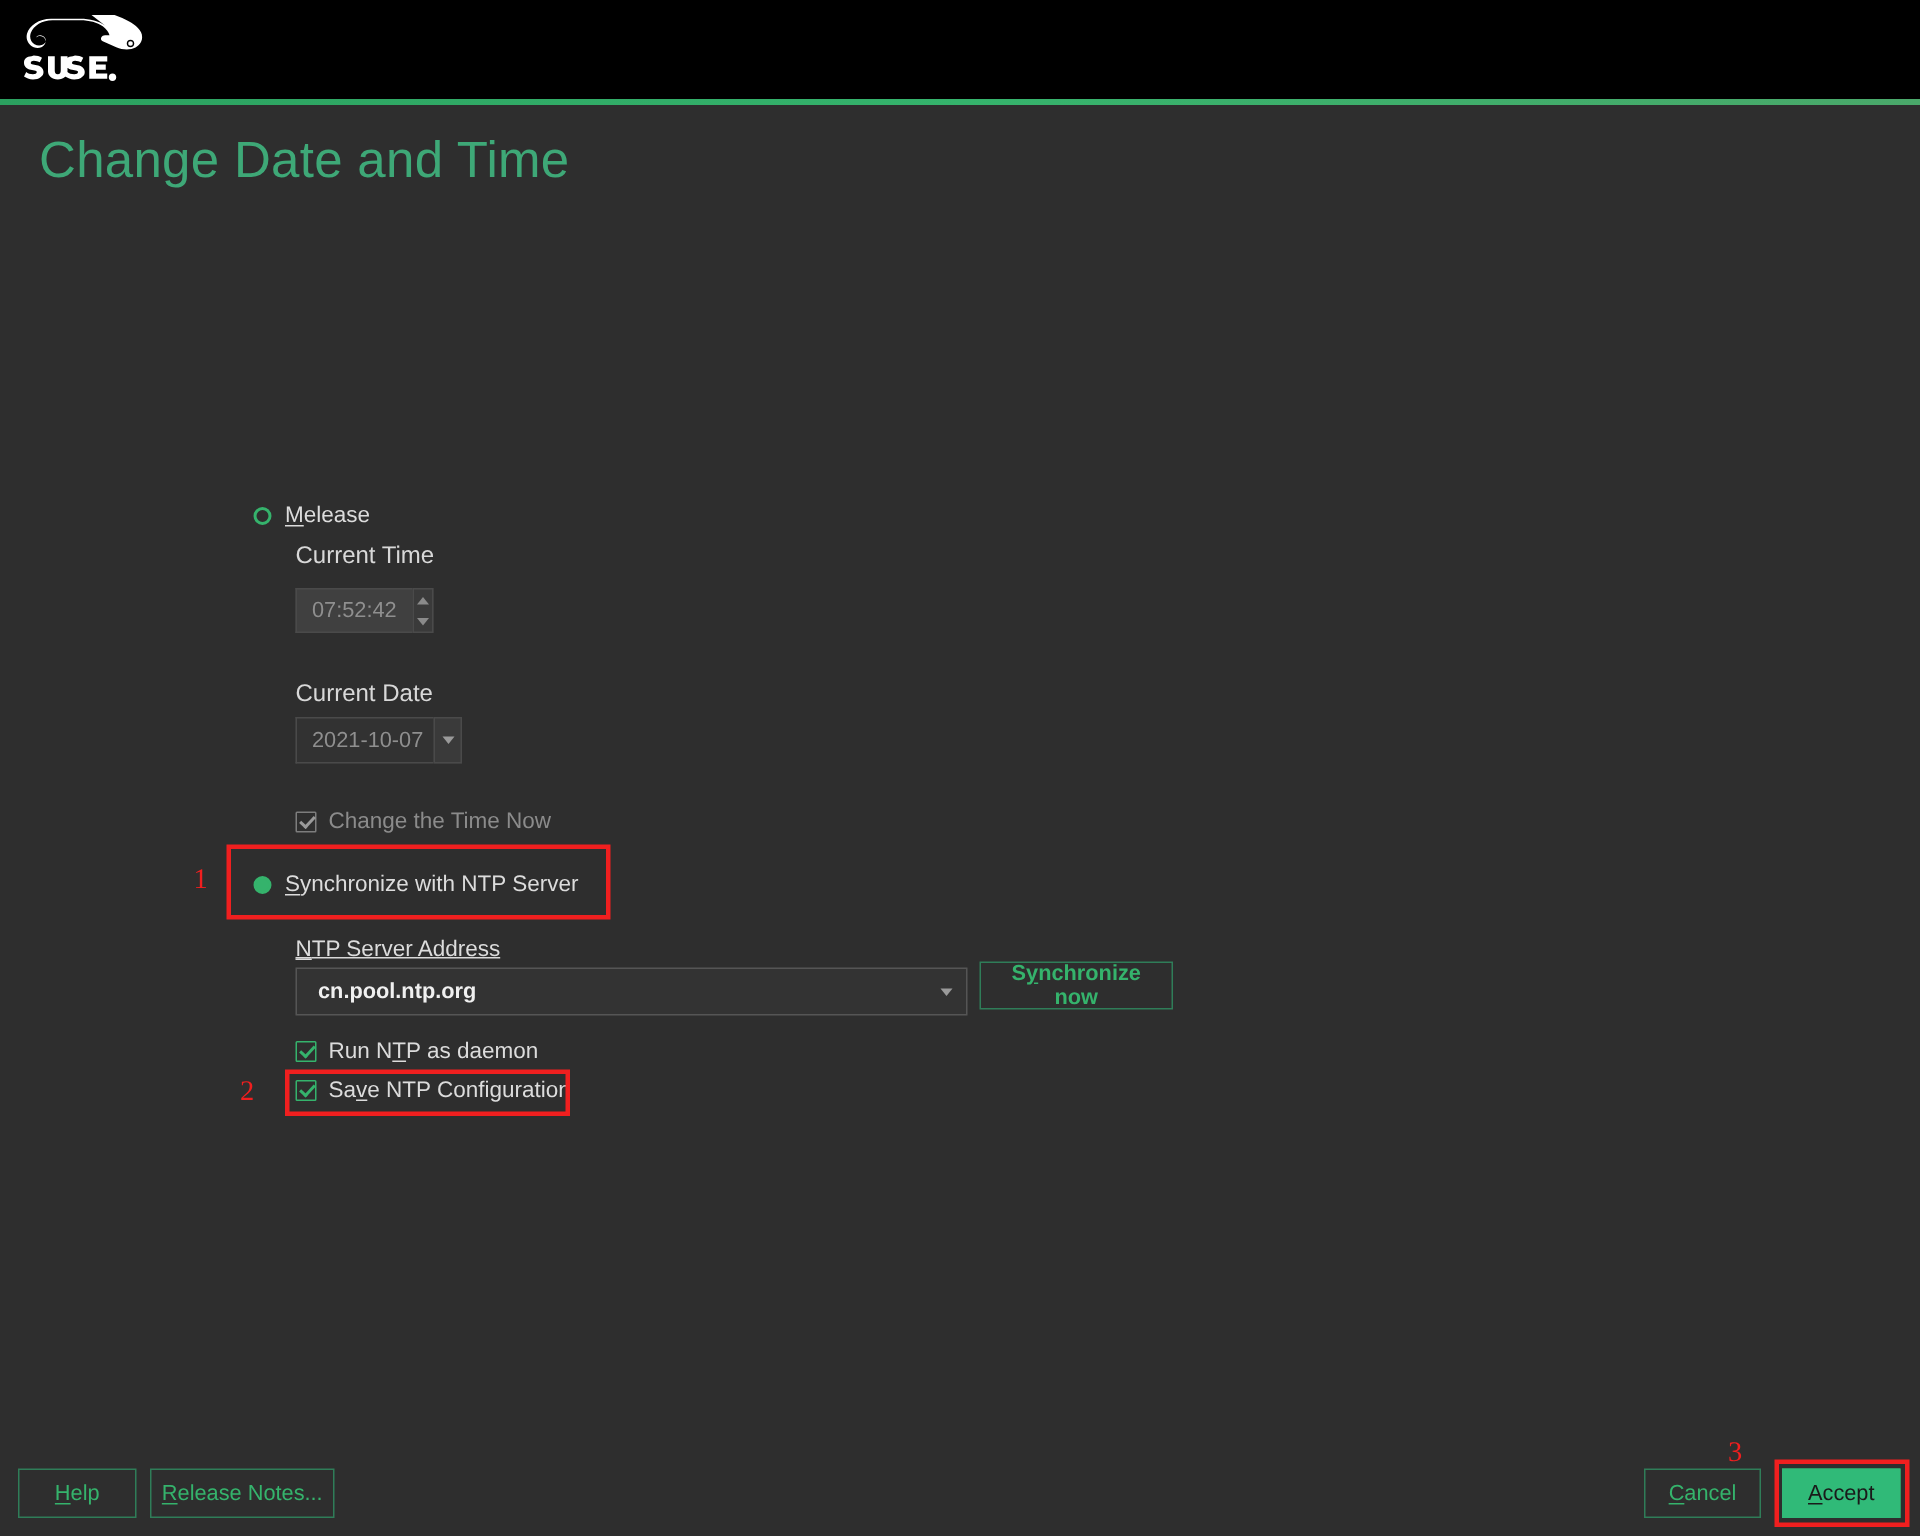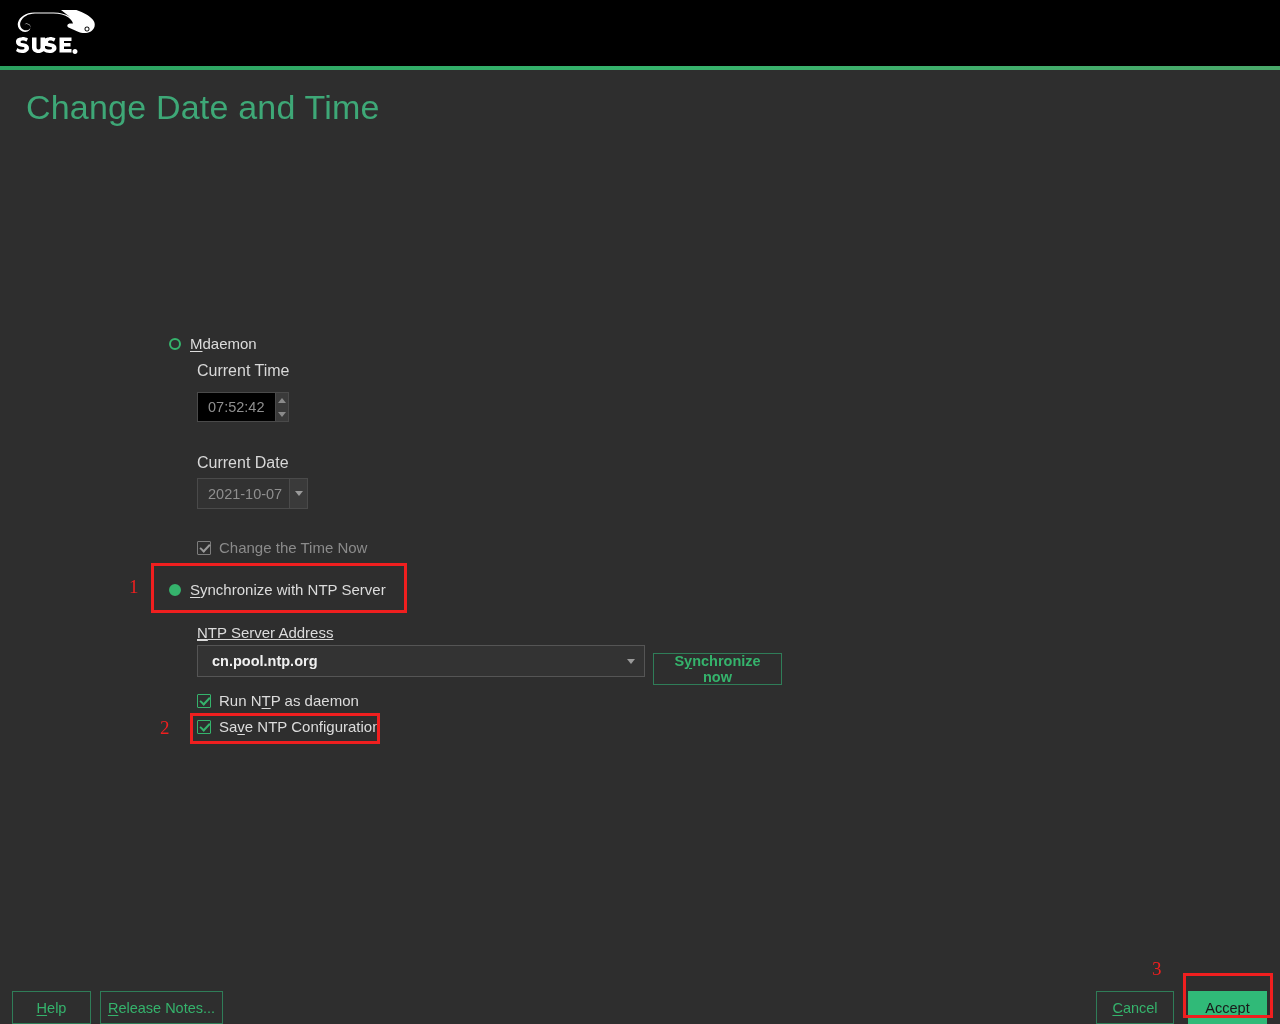--- a/index.html
+++ b/index.html
@@ -325,7 +325,7 @@
   <div class="row" style="left:169px; top:185px;">
     <span class="radio-wrap">
       <span class="radio"></span>
-      <span class="label-text"><span class="u">M</span><span>daemon</span></span>
+      <span class="label-text"><span class="u">M</span><span>elease</span></span>
     </span>
   </div>
 

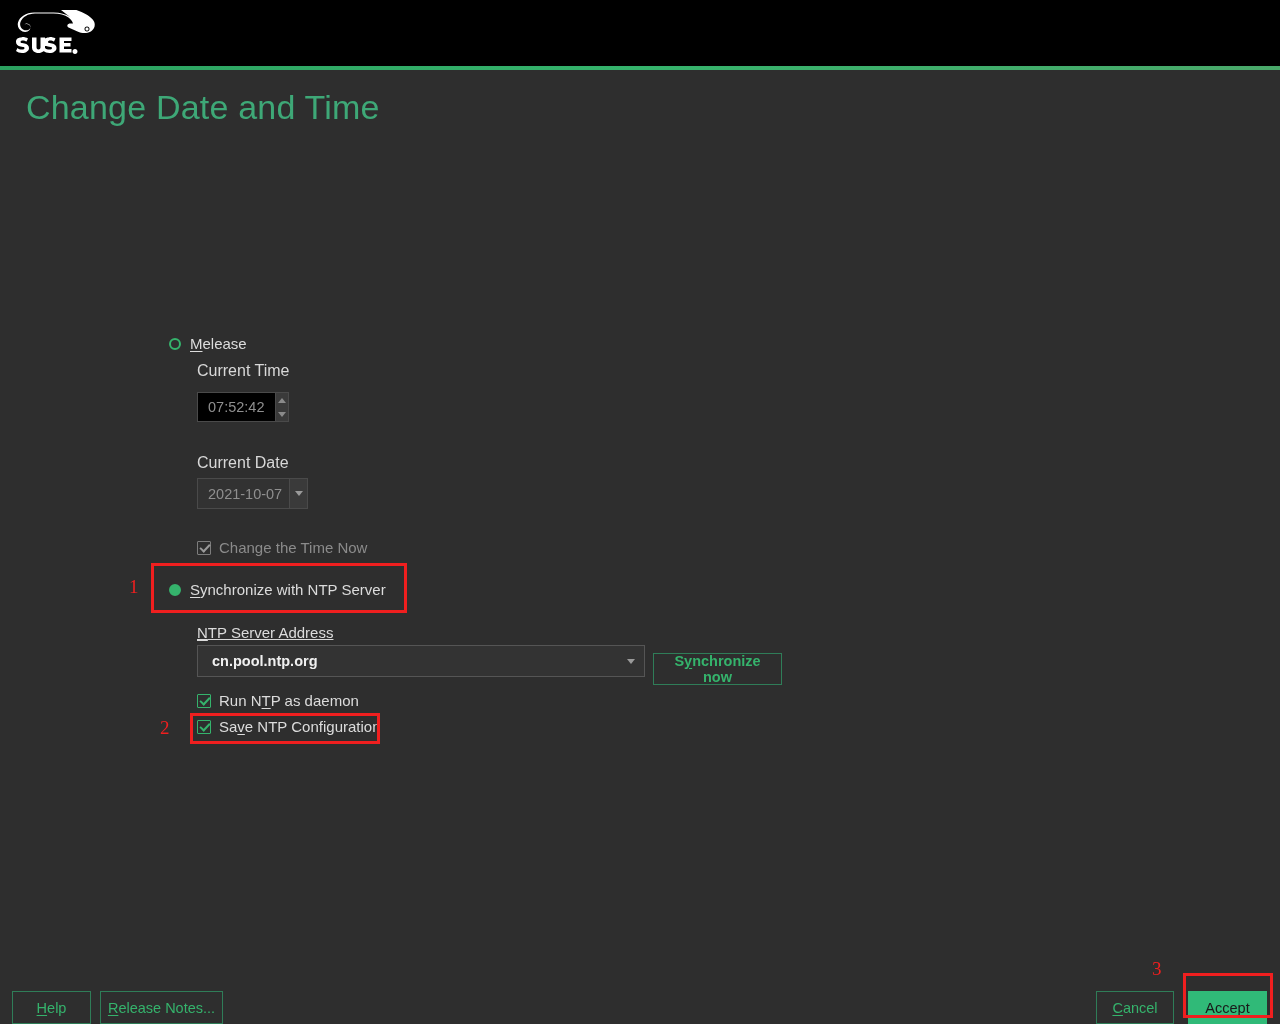--- a/index.html
+++ b/index.html
@@ -133,7 +133,7 @@
   }
   .spin-field {
     width: 78px;
-    background: #000000;
+    background: #404040;
     border: 1px solid #4a4a4a;
     border-right: none;
     box-sizing: border-box;

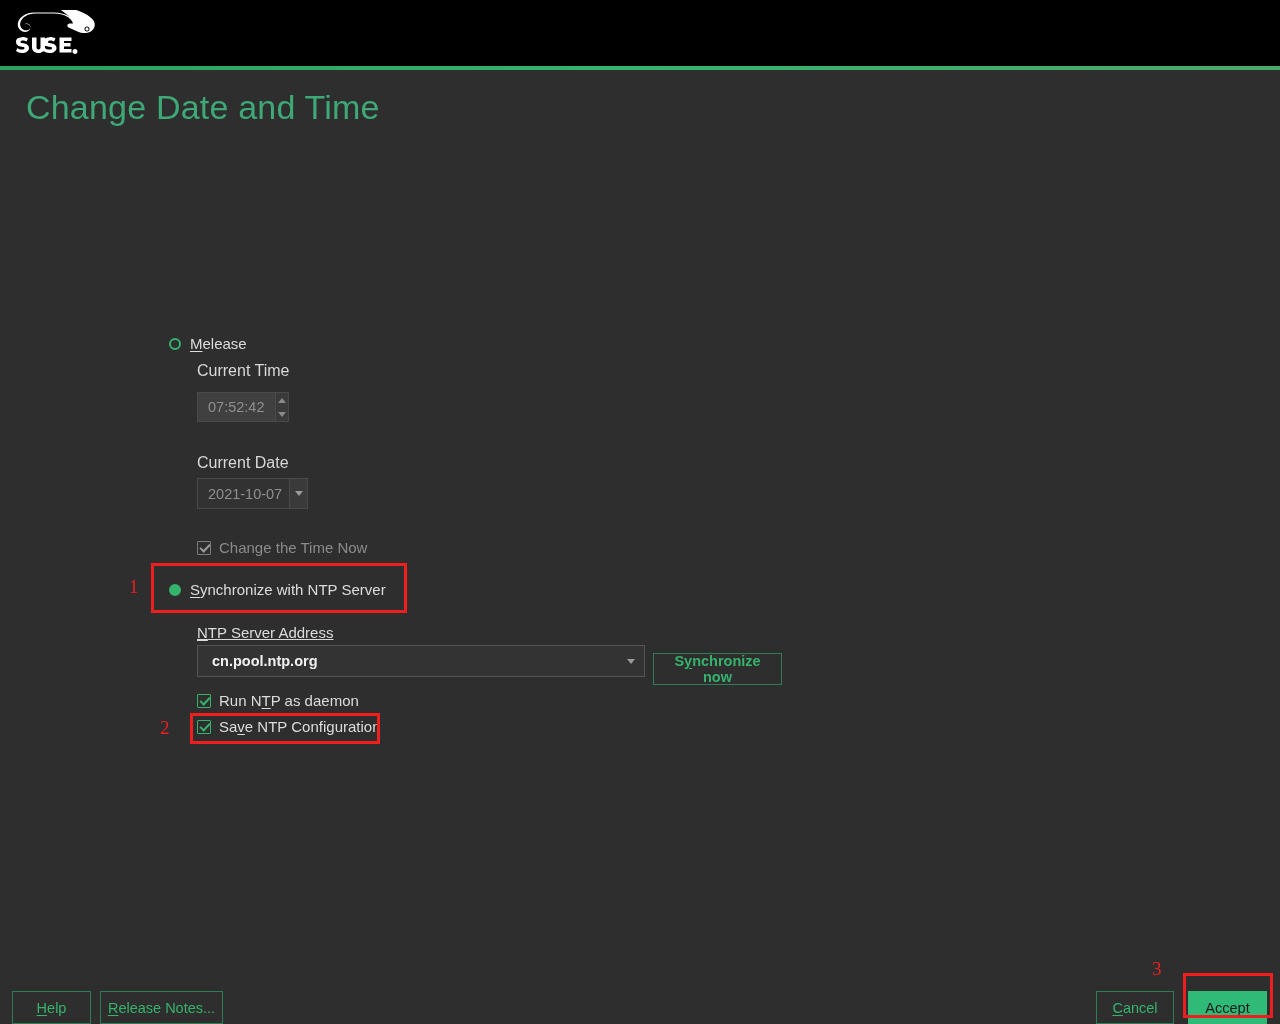--- a/index.html
+++ b/index.html
@@ -239,7 +239,6 @@
     box-sizing: border-box;
     font-size: 14.5px;
     cursor: pointer;
-    margin-top: 12px;
   }
   .btn-outline {
     border: 1px solid #2f7d58;

